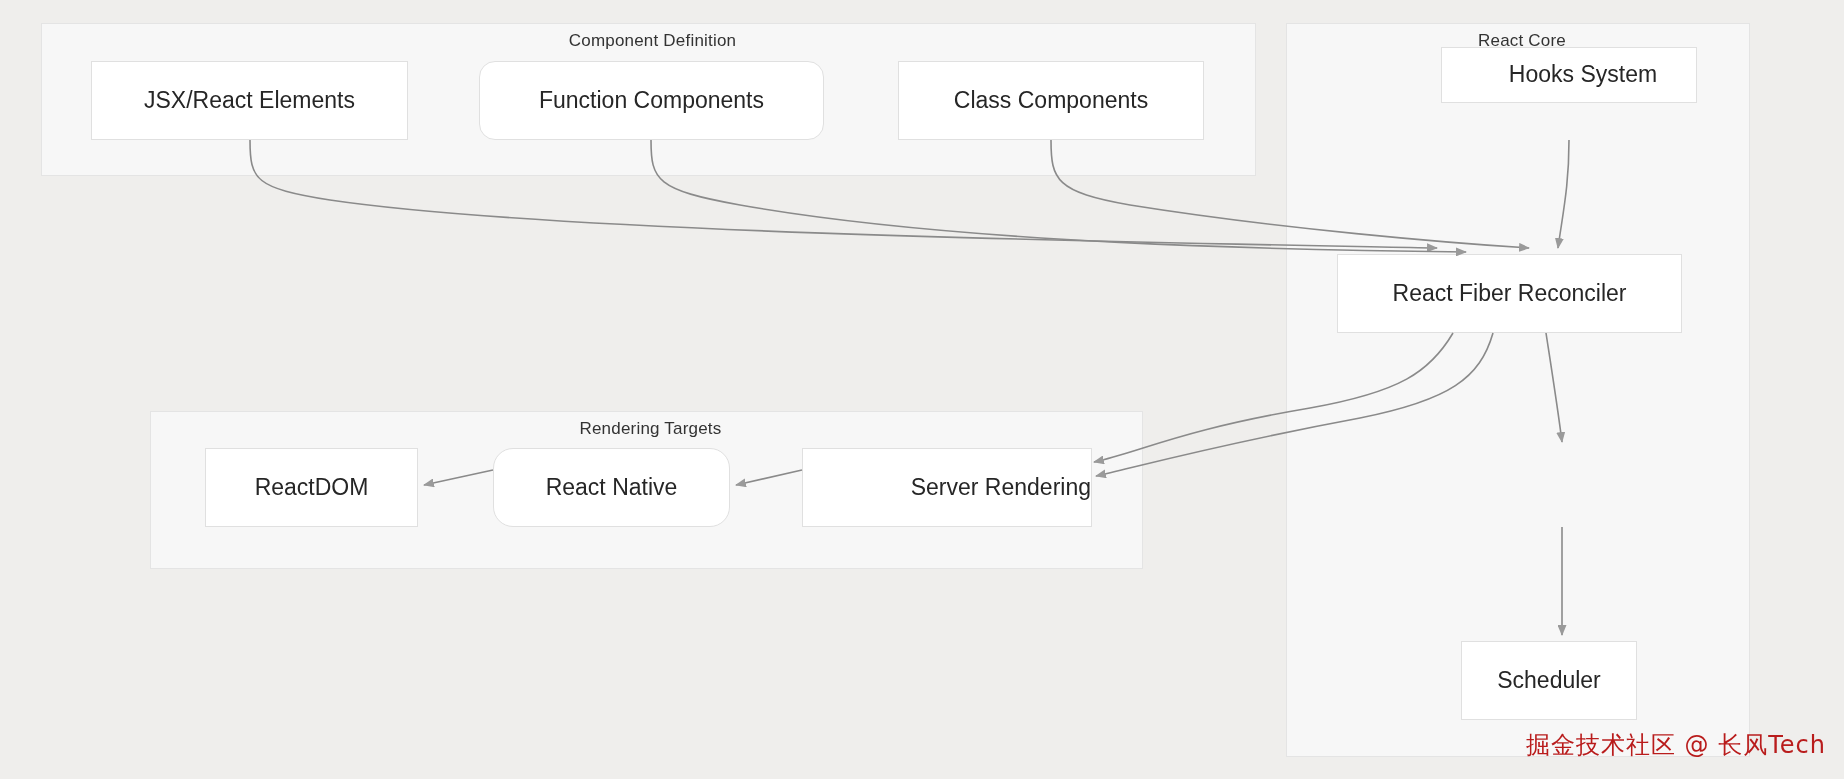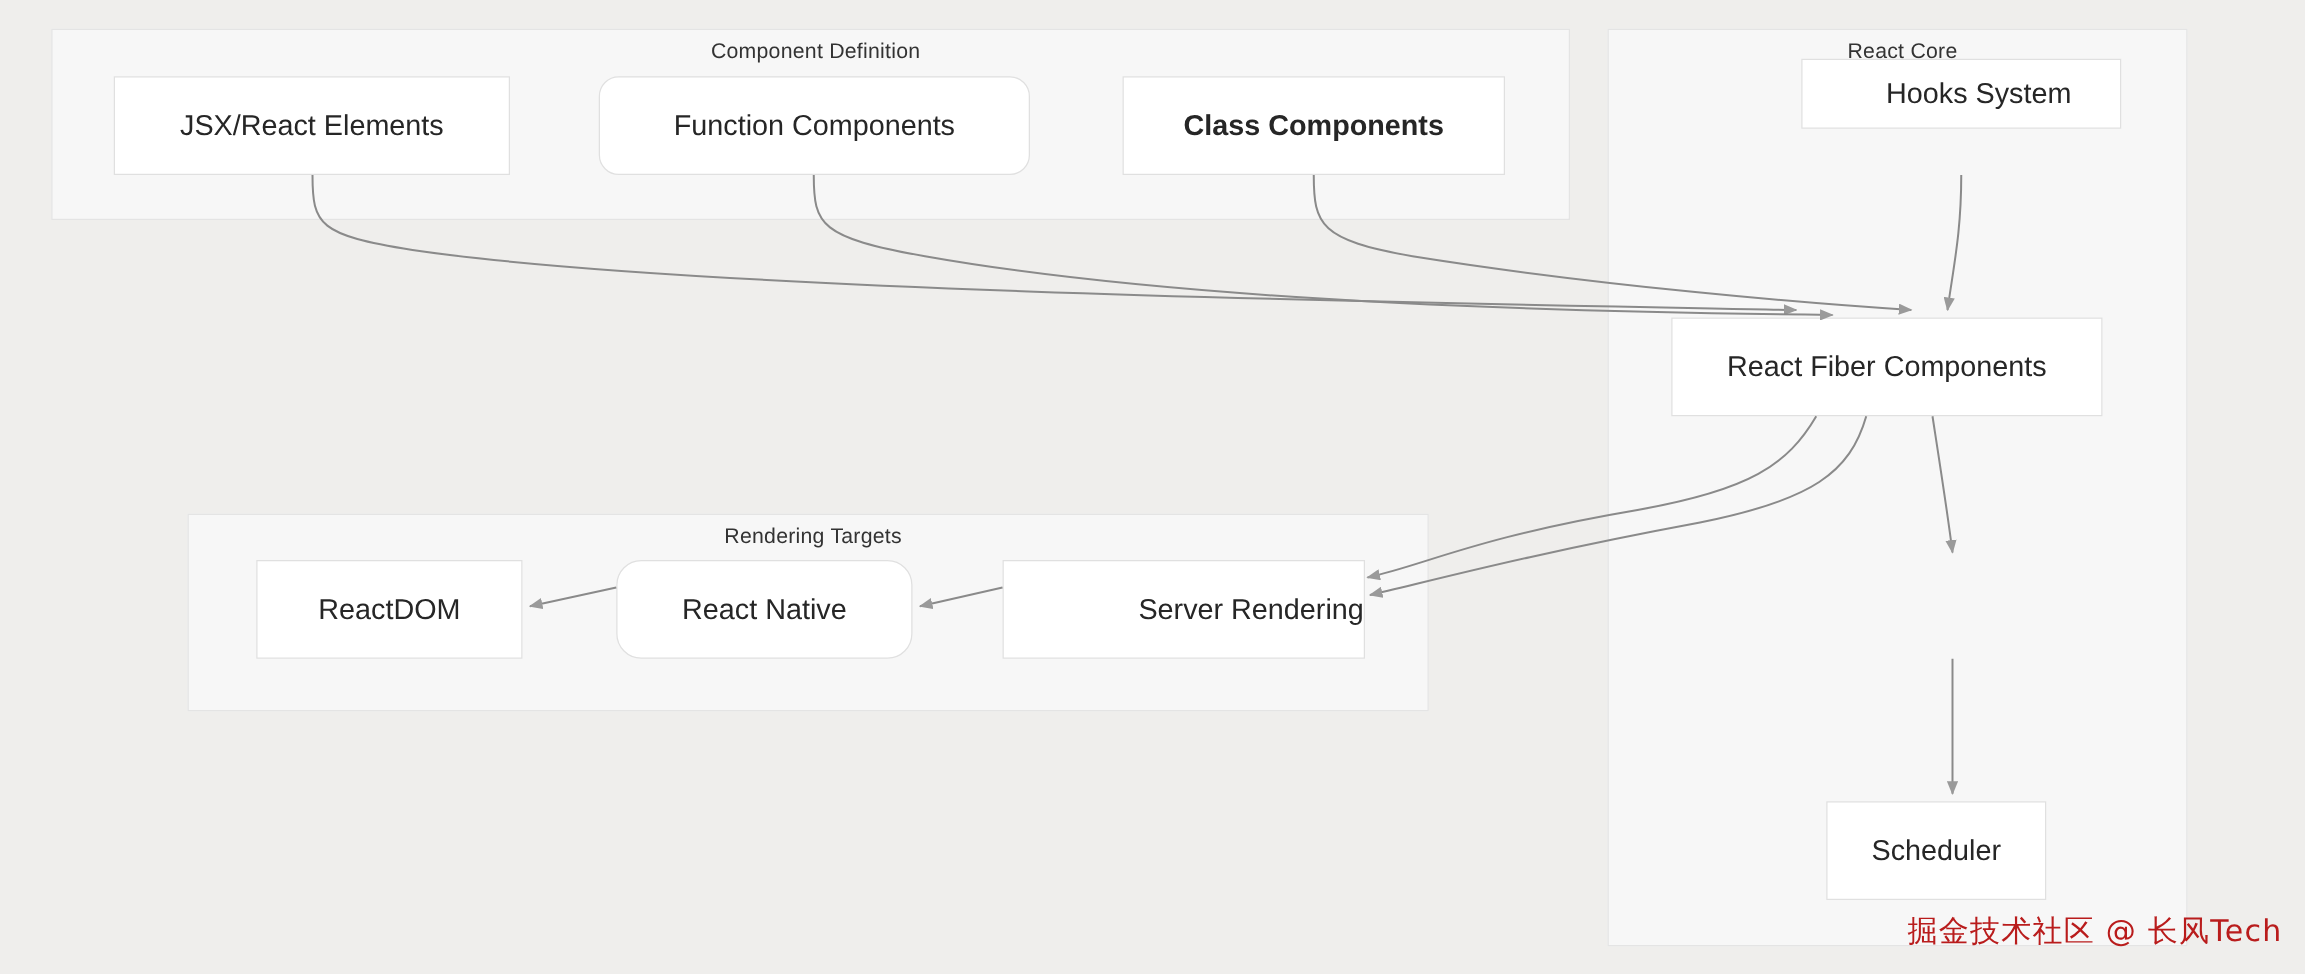--- a/index.html
+++ b/index.html
@@ -119,7 +119,7 @@
   <div class="node" style="left: 479px; top: 61px; width: 345px; height: 79px; border-radius: 16px;">
     <span class="node-label">Function Components</span>
   </div>
-  <div class="node" style="left: 898px; top: 61px; width: 306px; height: 79px; font-weight: bold;">
+  <div class="node" style="left: 898px; top: 61px; width: 306px; height: 79px;">
     <span class="node-label">Class Components</span>
   </div>
   <div class="node" style="left: 1441px; top: 47px; width: 256px; height: 56px; padding-left: 28px;">

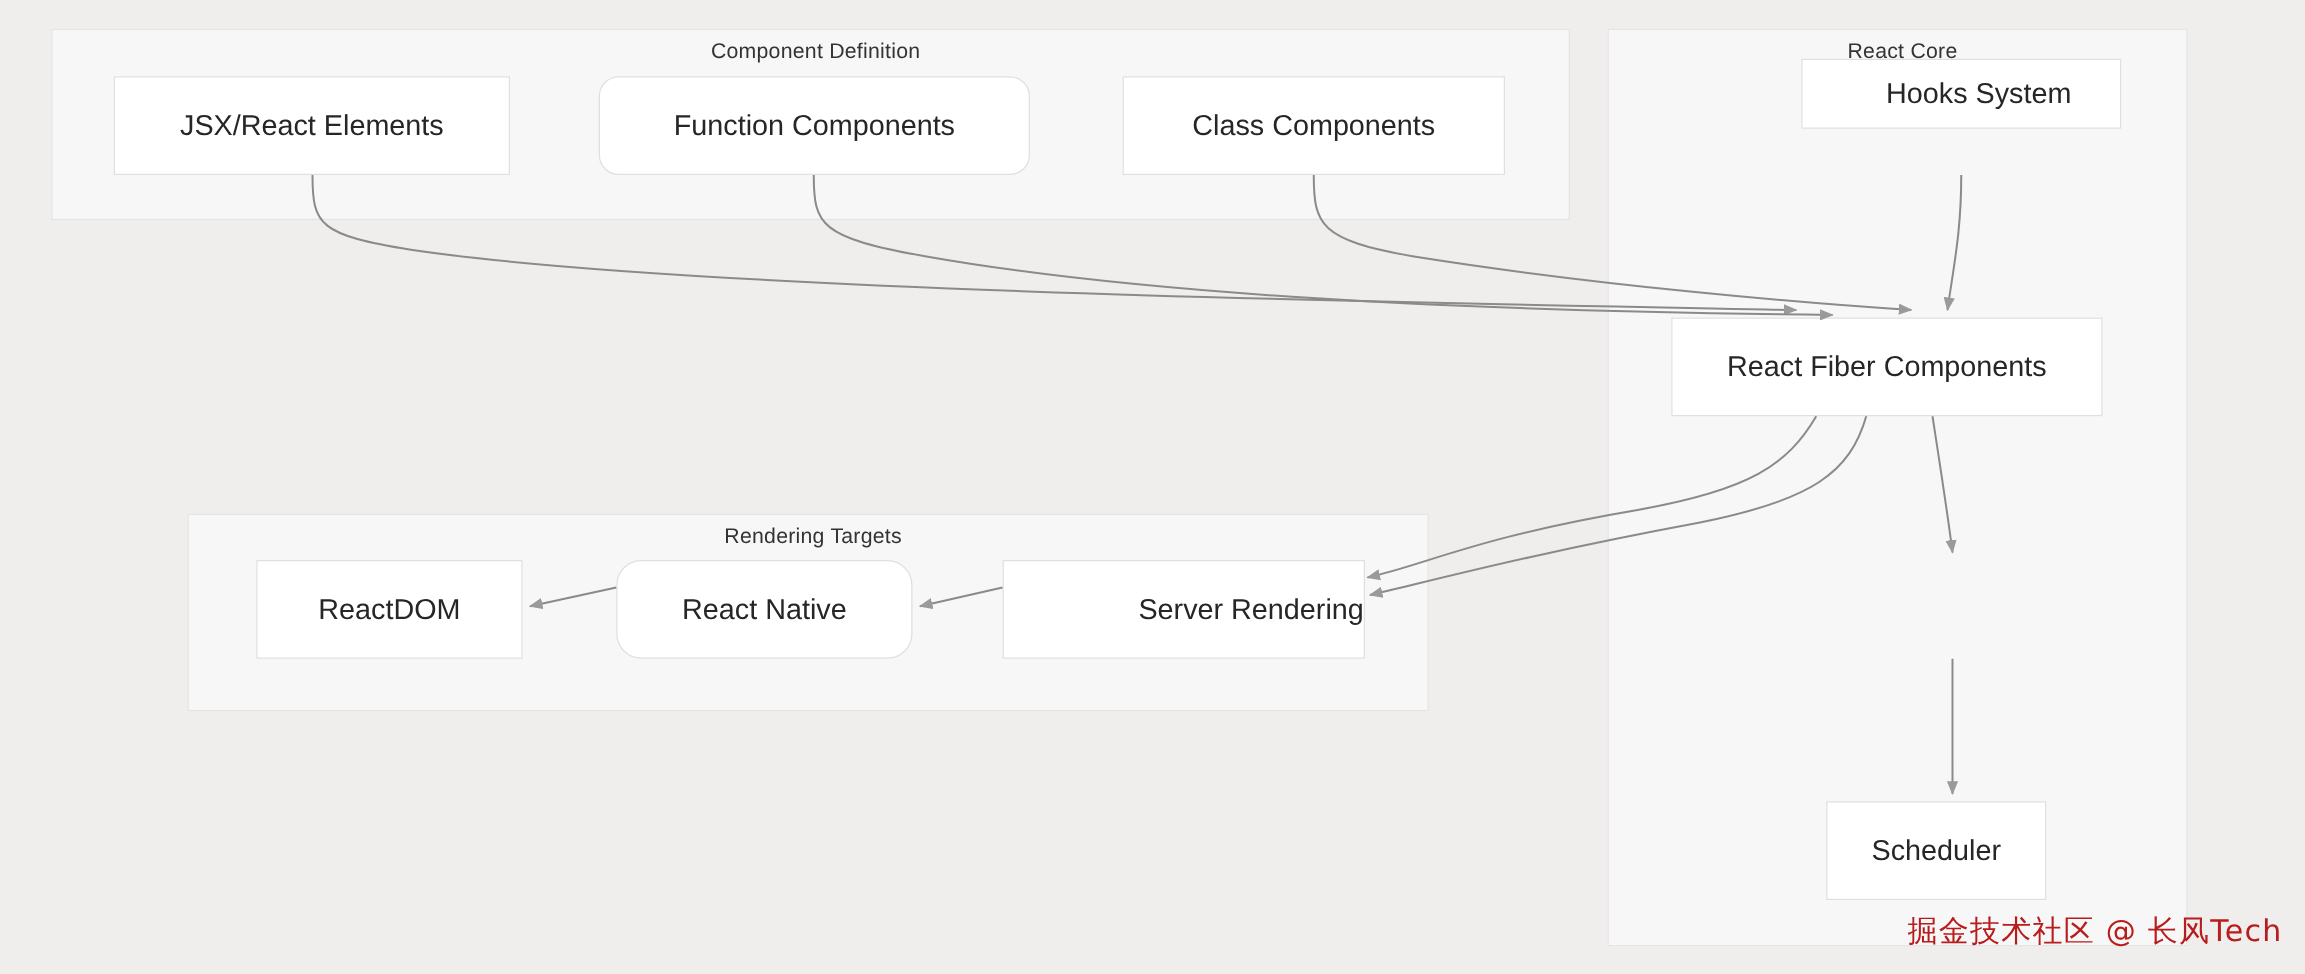--- a/index.html
+++ b/index.html
@@ -126,7 +126,7 @@
     <span class="node-label">Hooks System</span>
   </div>
   <div class="node" style="left: 1337px; top: 254px; width: 345px; height: 79px;">
-    <span class="node-label">React Fiber Components</span>
+    <span class="node-label">React Fiber Reconciler</span>
   </div>
   <div class="node" style="left: 1461px; top: 641px; width: 176px; height: 79px;">
     <span class="node-label">Scheduler</span>

